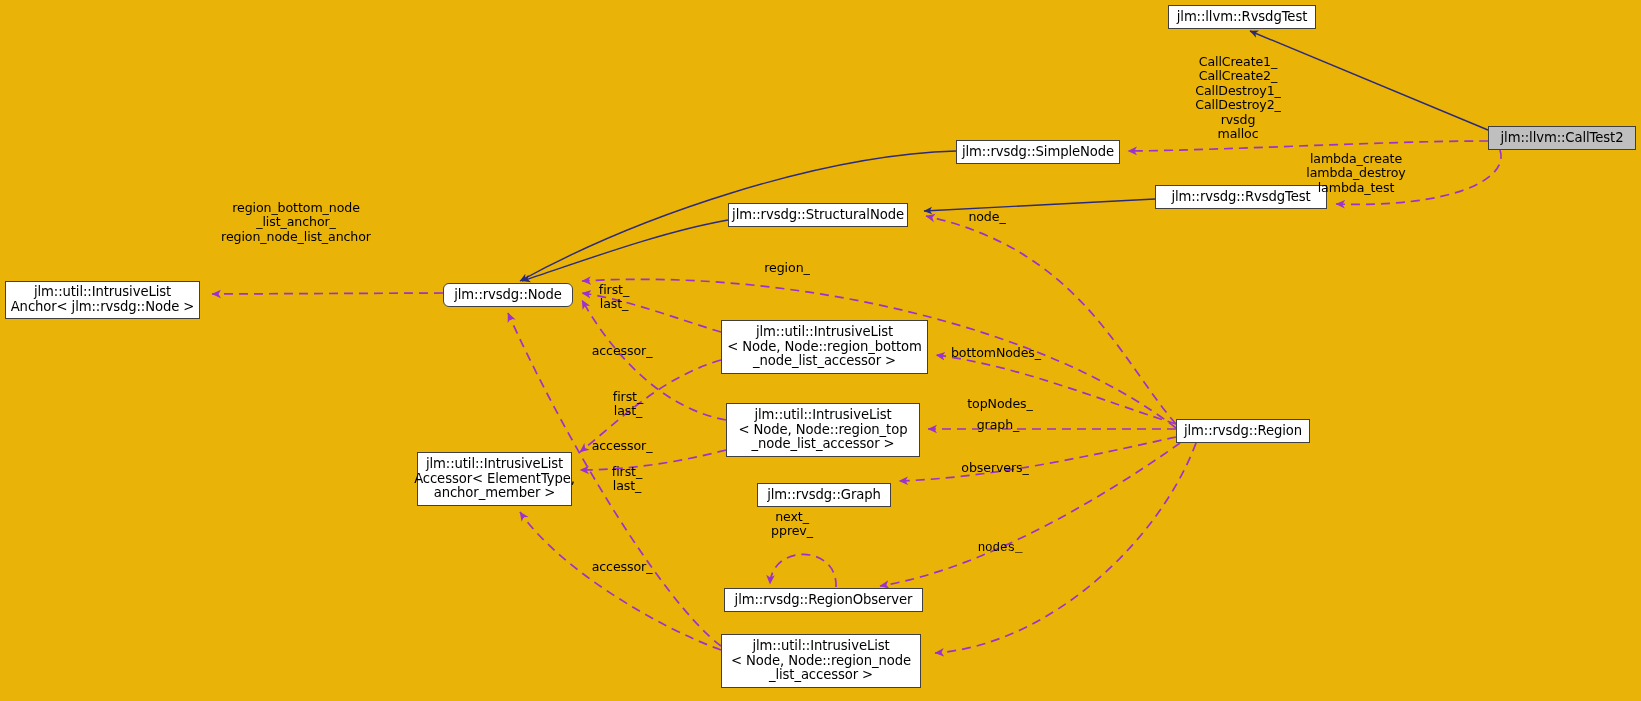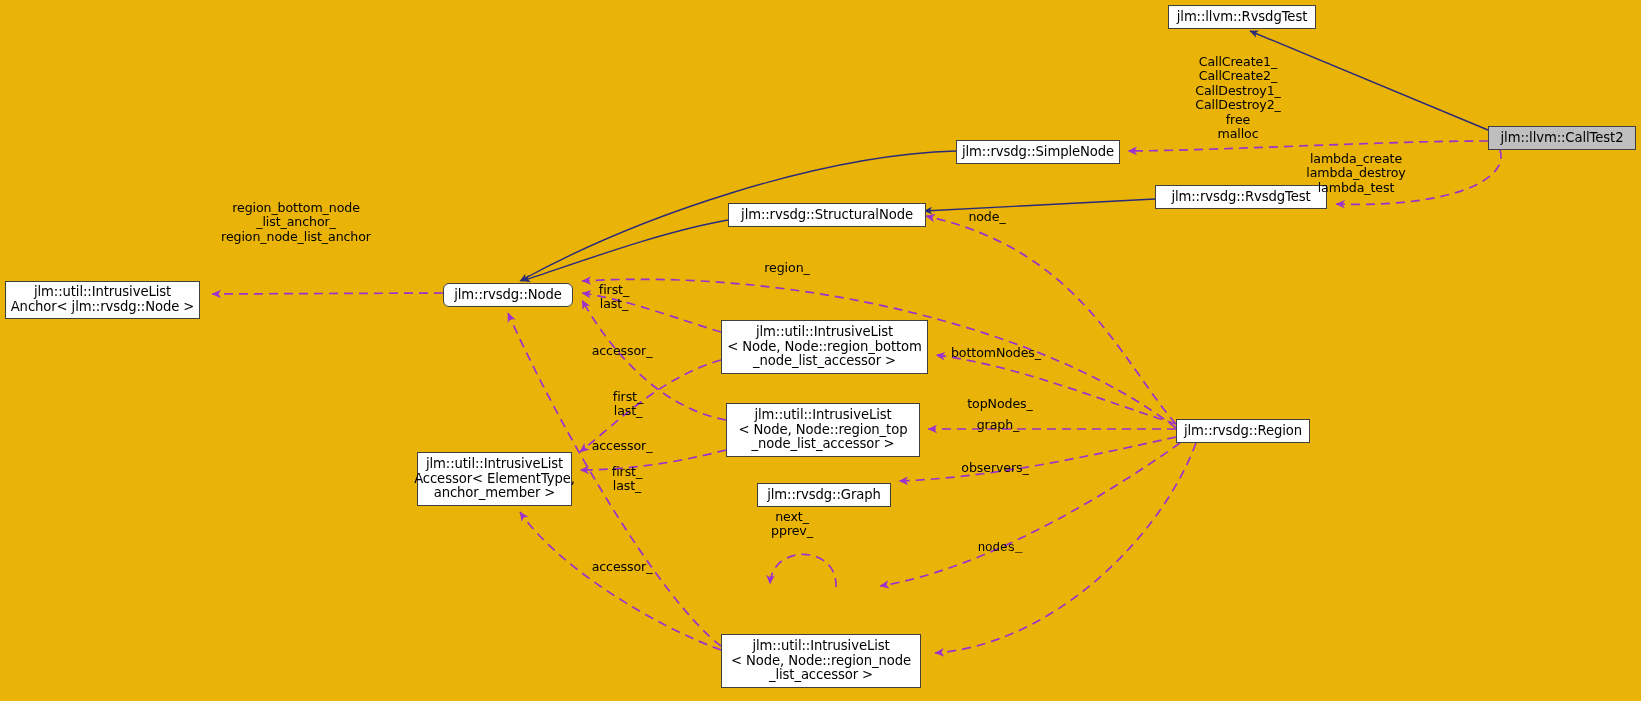--- a/index.html
+++ b/index.html
@@ -169,7 +169,7 @@
 CallCreate2_
 CallDestroy1_
 CallDestroy2_
-free
+rvsdg
 malloc</div>
   <div class="edge-label" id="lbl-1" style="left: 1283px; top: 152px; width: 146px;">lambda_create
 lambda_destroy

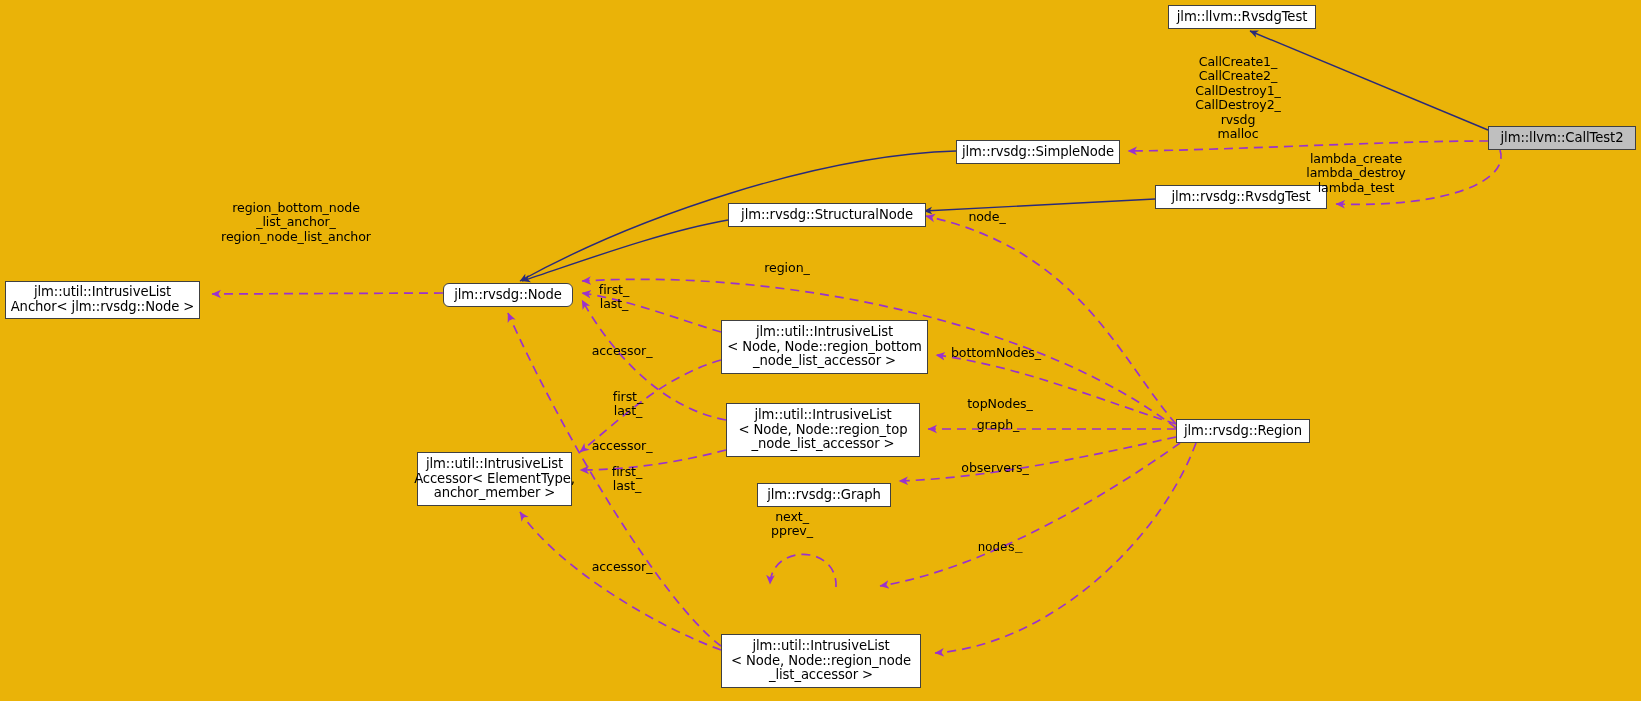--- a/index.html
+++ b/index.html
@@ -128,7 +128,7 @@
   <div class="node-box" id="box-lambdanode" style="left: 1155px; top: 185px; width: 172px; height: 24px;">
     <span class="line">jlm::rvsdg::RvsdgTest</span>
   </div>
-  <div class="node-box" id="box-structuralnode" style="left: 728px; top: 203px; width: 198px; height: 24px;">
+  <div class="node-box" id="box-structuralnode" style="left: 728px; top: 203px; width: 180px; height: 24px;">
     <span class="line">jlm::rvsdg::StructuralNode</span>
   </div>
   <div class="node-box" id="box-intrusivelistanchor" style="left: 5px; top: 281px; width: 195px; height: 38px;">

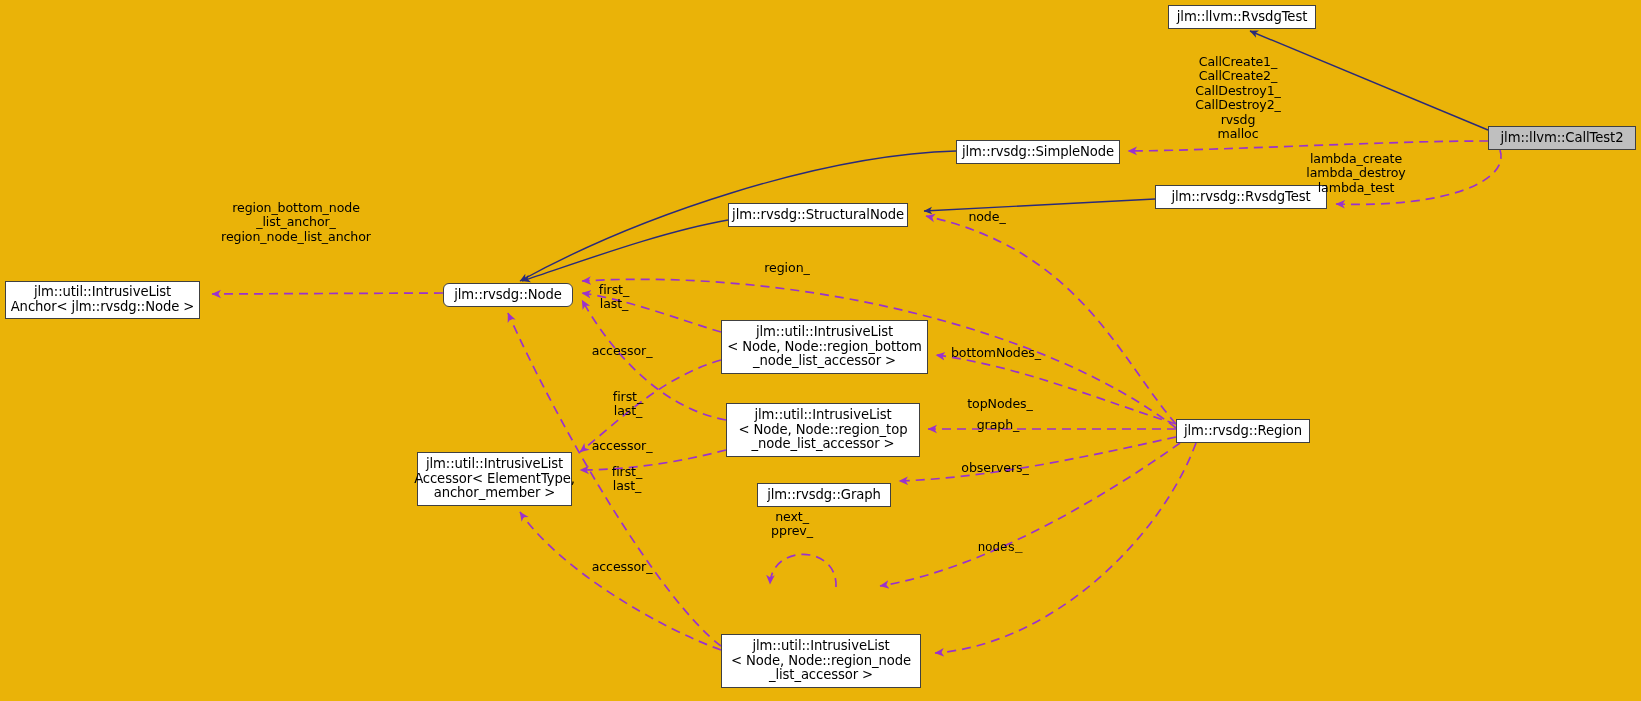--- a/index.html
+++ b/index.html
@@ -158,6 +158,9 @@
   </div>
   <div class="node-box" id="box-graph" style="left: 757px; top: 483px; width: 134px; height: 24px;">
     <span class="line">jlm::rvsdg::Graph</span>
+  </div>
+  <div class="node-box" id="box-regionobserver" style="left: 724px; top: 588px; width: 199px; height: 24px;">
+    <span class="line">jlm::rvsdg::RegionObserver</span>
   </div>
   <div class="node-box" id="box-ilist-node" style="left: 721px; top: 634px; width: 200px; height: 54px;">
     <span class="line">jlm::util::IntrusiveList</span>

